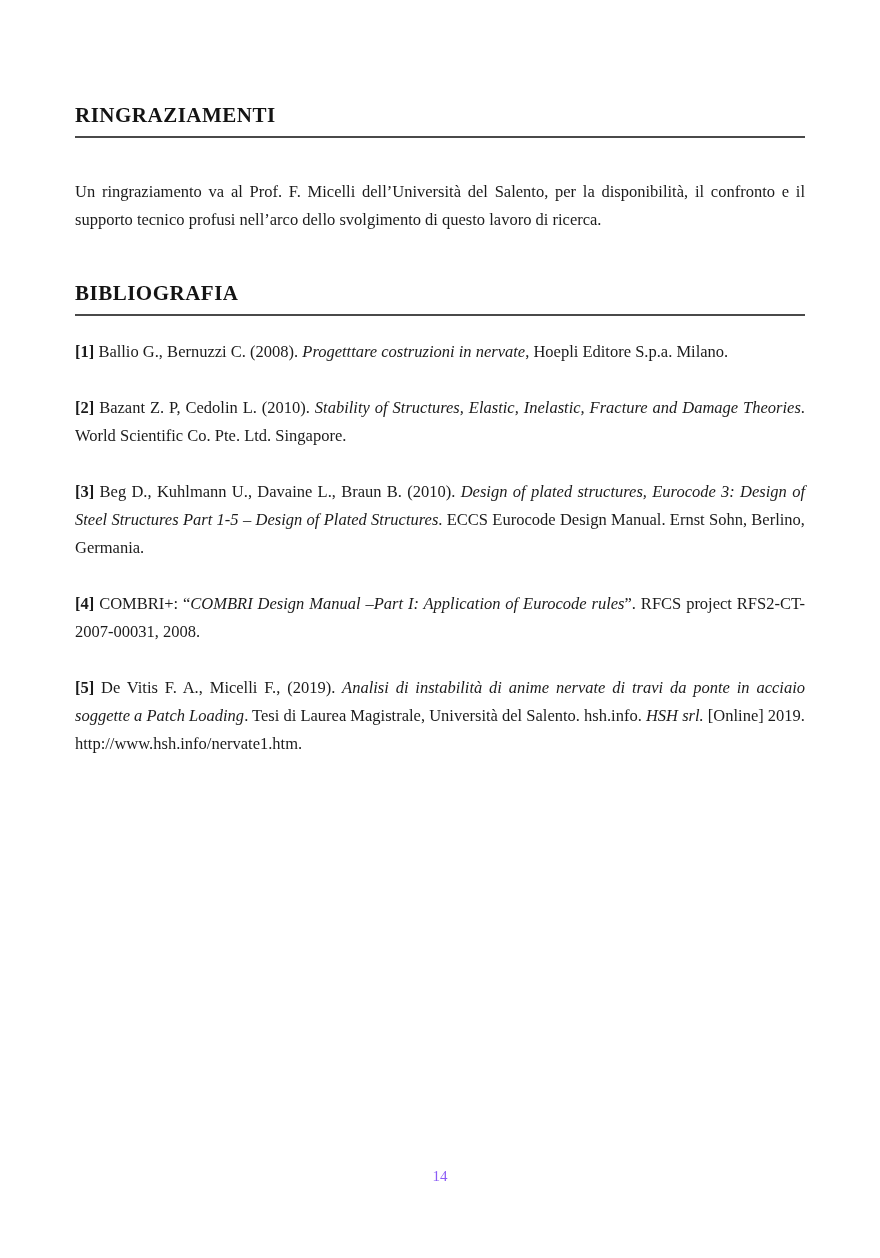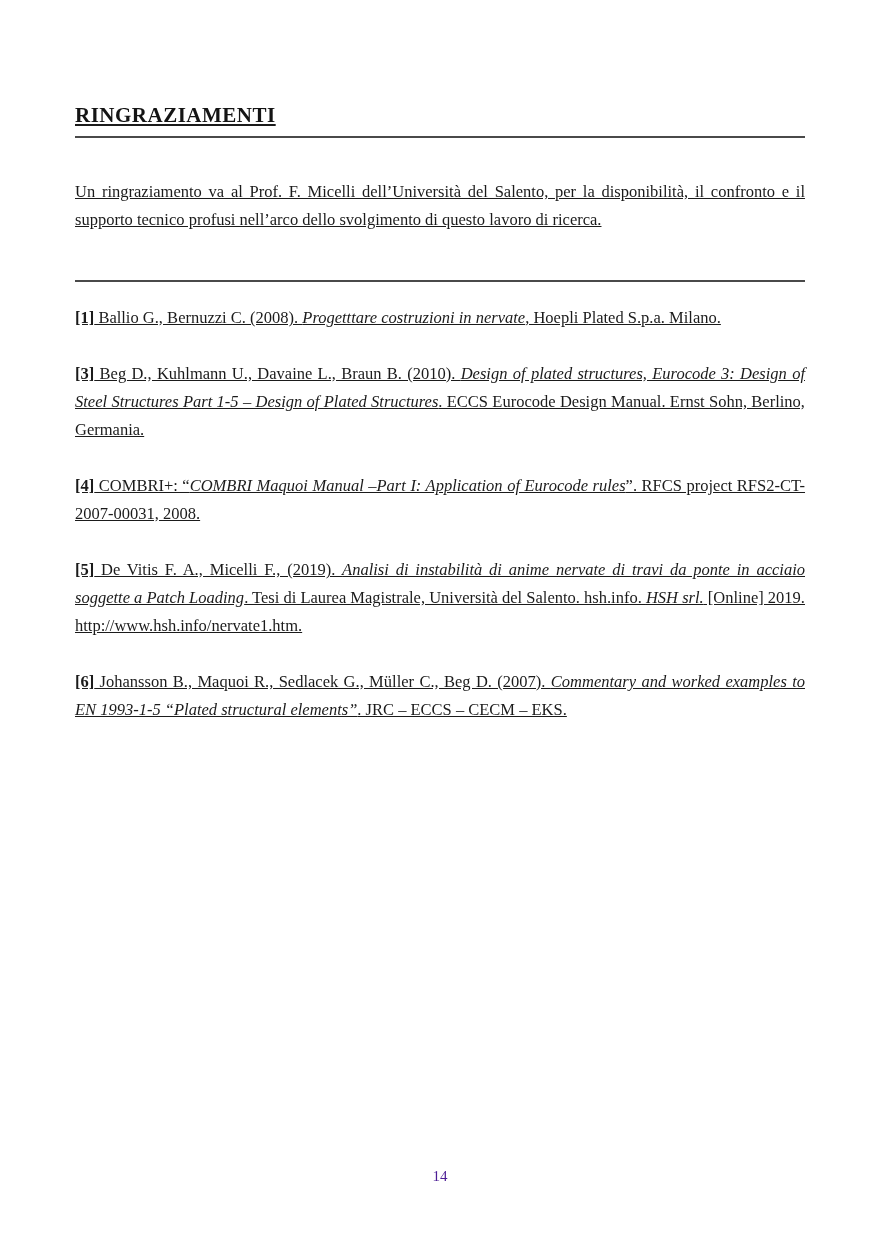--- a/index.html
+++ b/index.html
@@ -17,7 +17,6 @@
     width: 880px;
     height: 1016px;
     padding: 102px 75px 0 75px;
-    text-decoration: underline;
   }
   .section-heading {
     font-size: 21px;

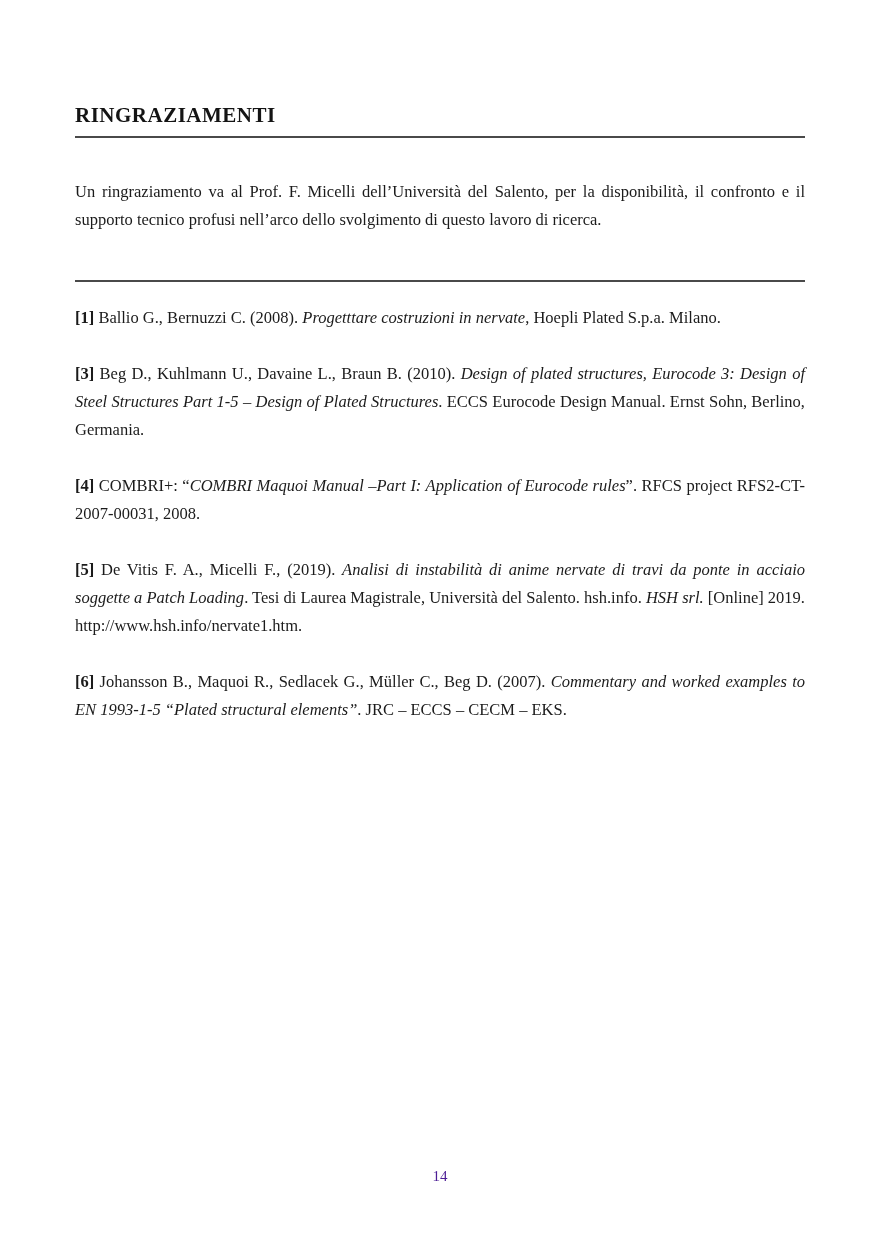--- a/index.html
+++ b/index.html
@@ -64,6 +64,7 @@
   </div>
 
   <div class="bib-section">
+    <h1 class="section-heading">BIBLIOGRAFIA</h1>
     <hr class="heading-rule">
     <div class="ref-list body-text">
       <p class="reference"><span style="font-weight: bold;">[1]</span><span> Ballio G., Bernuzzi C. (2008). </span><span style="font-style: italic;">Progetttare costruzioni in nervate</span><span>, Hoepli Plated S.p.a. Milano.</span></p>

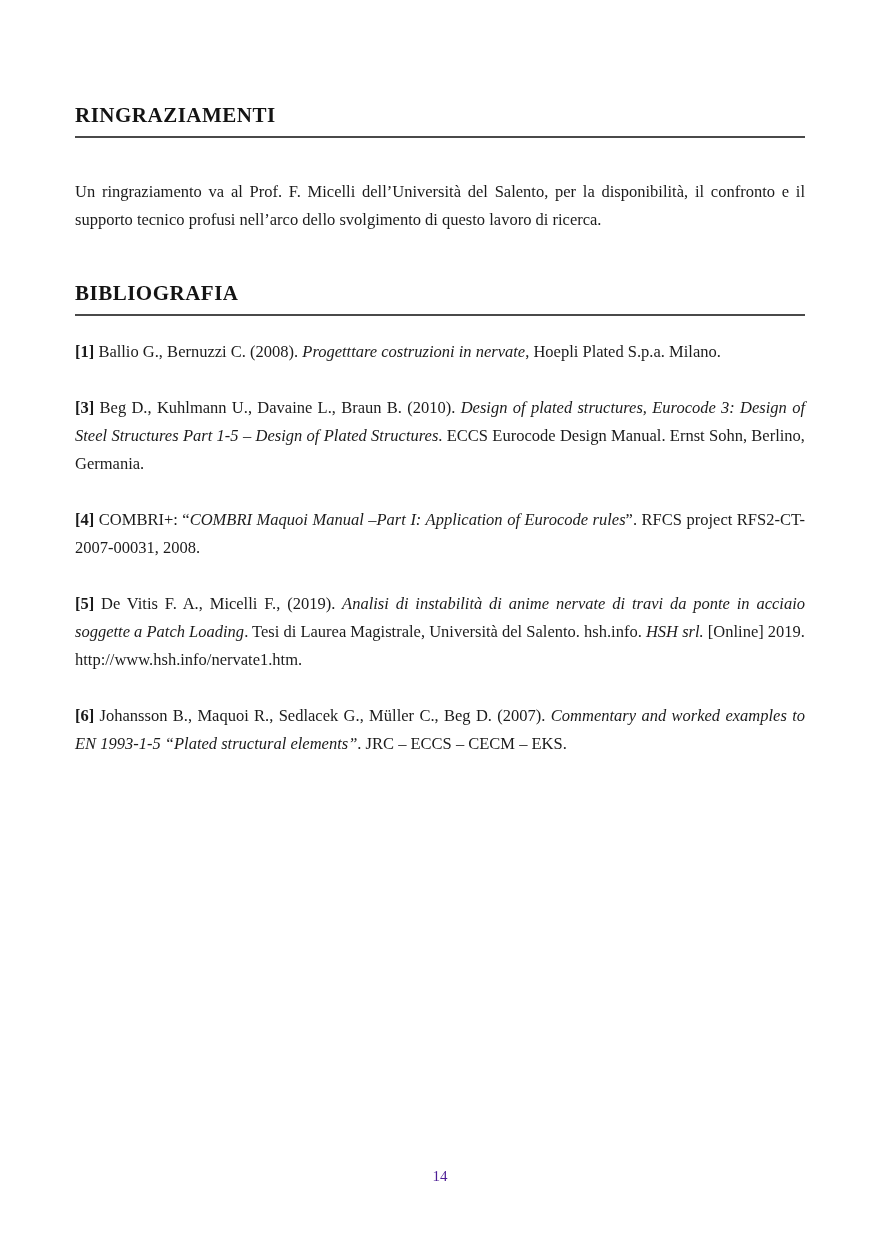--- a/index.html
+++ b/index.html
@@ -67,7 +67,7 @@
     <h1 class="section-heading">BIBLIOGRAFIA</h1>
     <hr class="heading-rule">
     <div class="ref-list body-text">
-      <p class="reference"><span style="font-weight: bold;">[1]</span><span> Ballio G., Bernuzzi C. (2008). </span><span style="font-style: italic;">Progetttare costruzioni in nervate</span><span>, Hoepli Plated S.p.a. Milano.</span></p>
+      <p class="reference"><span style="font-weight: bold;">[1]</span><span> Ballio G., Bernuzzi C. (2008). </span><span style="font-style: italic;">Progetttare costruzioni in nervate</span><span>, Hoepli Editore S.p.a. Milano.</span></p>
       <p class="reference"><span style="font-weight: bold;">[3]</span><span> Beg D., Kuhlmann U., Davaine L., Braun B. (2010). </span><span style="font-style: italic;">Design of plated structures, Eurocode 3: Design of Steel Structures Part 1-5 – Design of Plated Structures</span><span>. ECCS Eurocode Design Manual. Ernst Sohn, Berlino, Germania.</span></p>
       <p class="reference"><span style="font-weight: bold;">[4]</span><span> COMBRI+: “</span><span style="font-style: italic;">COMBRI Maquoi Manual –Part I: Application of Eurocode rules</span><span>”. RFCS project RFS2-CT-2007-00031, 2008.</span></p>
       <p class="reference"><span style="font-weight: bold;">[5]</span><span> De Vitis F. A., Micelli F., (2019).  </span><span style="font-style: italic;">Analisi di instabilità di anime nervate di travi da ponte in acciaio soggette a Patch Loading</span><span>. Tesi di Laurea Magistrale, Università del Salento. hsh.info. </span><span style="font-style: italic;">HSH srl.</span><span> [Online] 2019. http://www.hsh.info/nervate1.htm.</span></p>

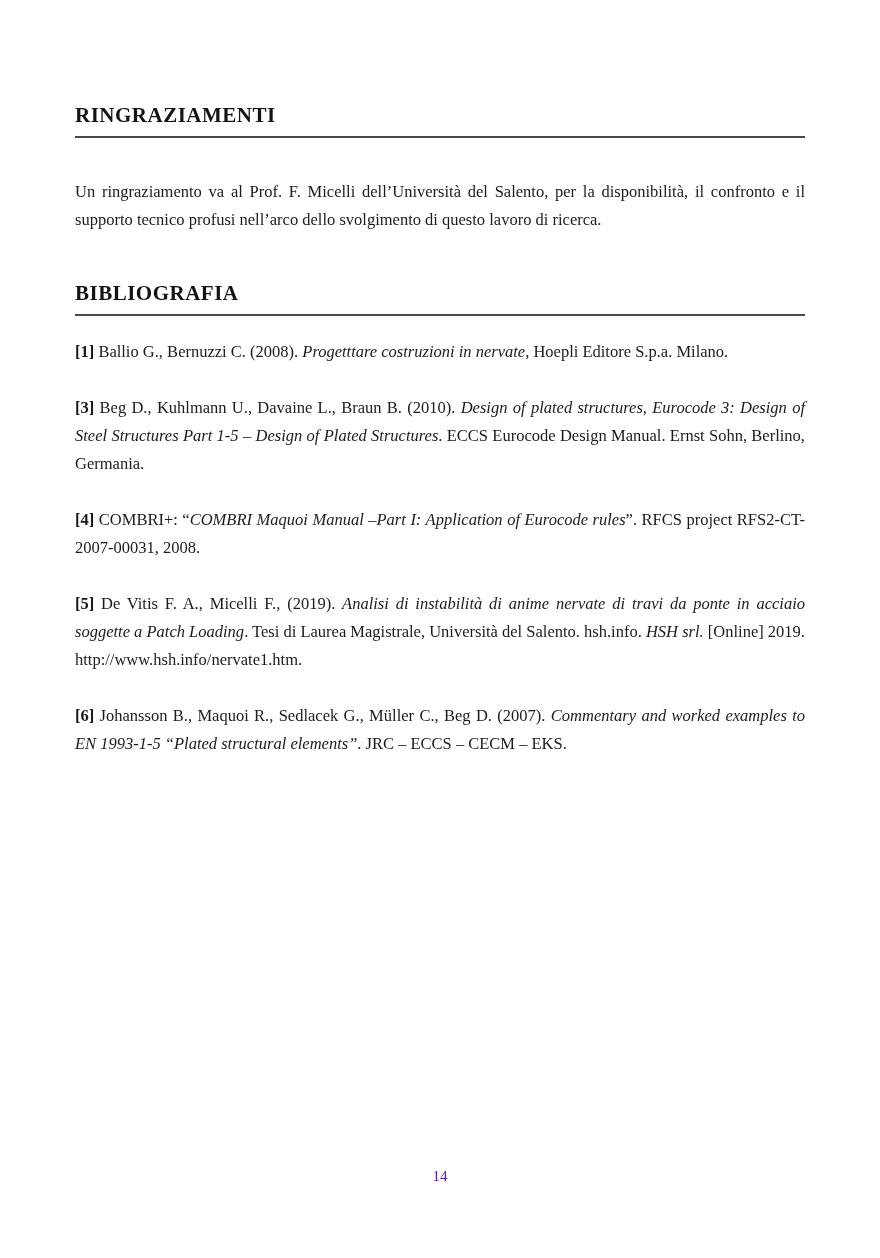--- a/index.html
+++ b/index.html
@@ -68,6 +68,7 @@
     <hr class="heading-rule">
     <div class="ref-list body-text">
       <p class="reference"><span style="font-weight: bold;">[1]</span><span> Ballio G., Bernuzzi C. (2008). </span><span style="font-style: italic;">Progetttare costruzioni in nervate</span><span>, Hoepli Editore S.p.a. Milano.</span></p>
+      <p class="reference"><span style="font-weight: bold;">[2]</span><span> Bazant Z. P, Cedolin L. (2010). </span><span style="font-style: italic;">Stability of Structures, Elastic, Inelastic, Fracture and Damage Theories</span><span>. World Scientific Co. Pte. Ltd. Singapore.</span></p>
       <p class="reference"><span style="font-weight: bold;">[3]</span><span> Beg D., Kuhlmann U., Davaine L., Braun B. (2010). </span><span style="font-style: italic;">Design of plated structures, Eurocode 3: Design of Steel Structures Part 1-5 – Design of Plated Structures</span><span>. ECCS Eurocode Design Manual. Ernst Sohn, Berlino, Germania.</span></p>
       <p class="reference"><span style="font-weight: bold;">[4]</span><span> COMBRI+: “</span><span style="font-style: italic;">COMBRI Maquoi Manual –Part I: Application of Eurocode rules</span><span>”. RFCS project RFS2-CT-2007-00031, 2008.</span></p>
       <p class="reference"><span style="font-weight: bold;">[5]</span><span> De Vitis F. A., Micelli F., (2019).  </span><span style="font-style: italic;">Analisi di instabilità di anime nervate di travi da ponte in acciaio soggette a Patch Loading</span><span>. Tesi di Laurea Magistrale, Università del Salento. hsh.info. </span><span style="font-style: italic;">HSH srl.</span><span> [Online] 2019. http://www.hsh.info/nervate1.htm.</span></p>

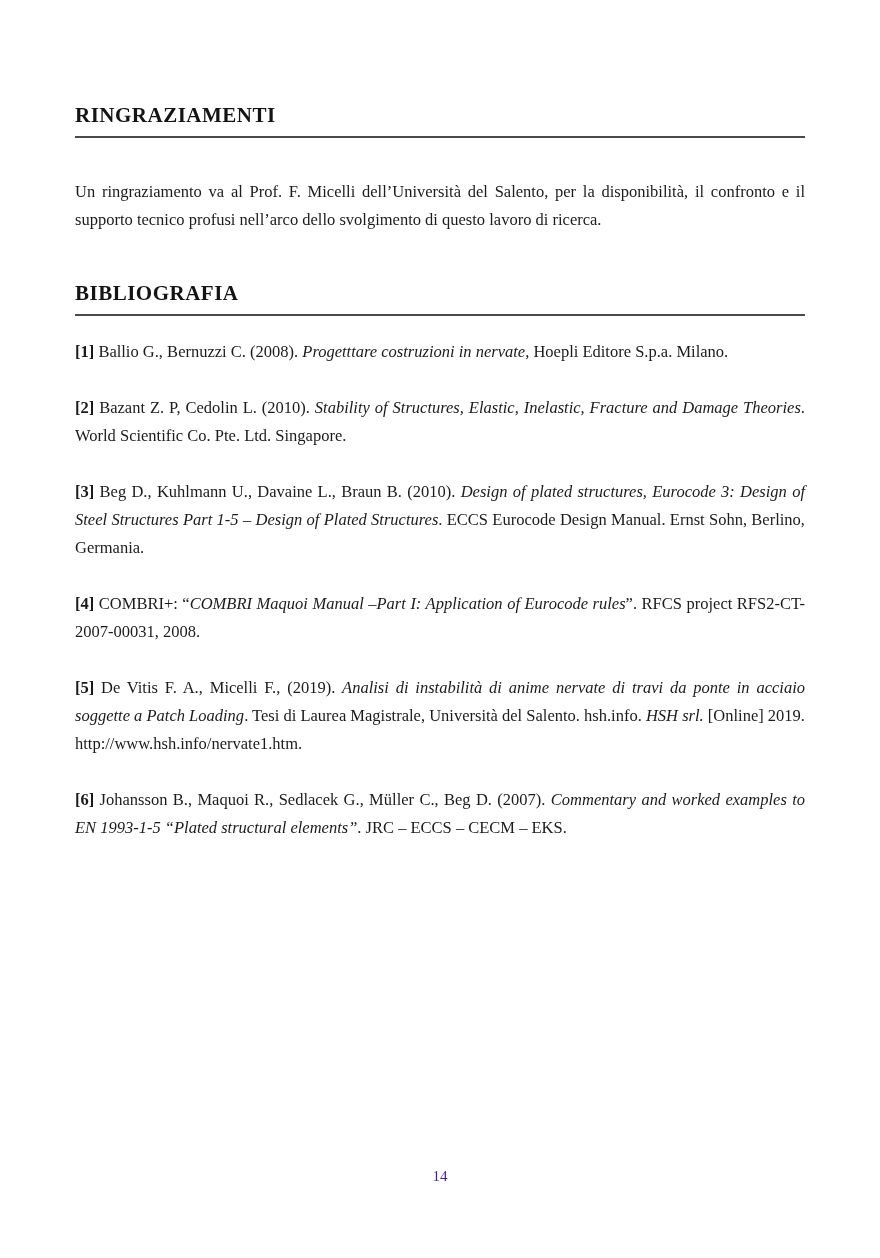--- a/index.html
+++ b/index.html
@@ -70,7 +70,7 @@
       <p class="reference"><span style="font-weight: bold;">[1]</span><span> Ballio G., Bernuzzi C. (2008). </span><span style="font-style: italic;">Progetttare costruzioni in nervate</span><span>, Hoepli Editore S.p.a. Milano.</span></p>
       <p class="reference"><span style="font-weight: bold;">[2]</span><span> Bazant Z. P, Cedolin L. (2010). </span><span style="font-style: italic;">Stability of Structures, Elastic, Inelastic, Fracture and Damage Theories</span><span>. World Scientific Co. Pte. Ltd. Singapore.</span></p>
       <p class="reference"><span style="font-weight: bold;">[3]</span><span> Beg D., Kuhlmann U., Davaine L., Braun B. (2010). </span><span style="font-style: italic;">Design of plated structures, Eurocode 3: Design of Steel Structures Part 1-5 – Design of Plated Structures</span><span>. ECCS Eurocode Design Manual. Ernst Sohn, Berlino, Germania.</span></p>
-      <p class="reference"><span style="font-weight: bold;">[4]</span><span> COMBRI+: “</span><span style="font-style: italic;">COMBRI Maquoi Manual –Part I: Application of Eurocode rules</span><span>”. RFCS project RFS2-CT-2007-00031, 2008.</span></p>
+      <p class="reference"><span style="font-weight: bold;">[4]</span><span> COMBRI+: “</span><span style="font-style: italic;">COMBRI Design Manual –Part I: Application of Eurocode rules</span><span>”. RFCS project RFS2-CT-2007-00031, 2008.</span></p>
       <p class="reference"><span style="font-weight: bold;">[5]</span><span> De Vitis F. A., Micelli F., (2019).  </span><span style="font-style: italic;">Analisi di instabilità di anime nervate di travi da ponte in acciaio soggette a Patch Loading</span><span>. Tesi di Laurea Magistrale, Università del Salento. hsh.info. </span><span style="font-style: italic;">HSH srl.</span><span> [Online] 2019. http://www.hsh.info/nervate1.htm.</span></p>
       <p class="reference"><span style="font-weight: bold;">[6]</span><span> Johansson B., Maquoi R., Sedlacek G., Müller C., Beg D. (2007). </span><span style="font-style: italic;">Commentary and worked examples to EN 1993-1-5 “Plated structural elements”</span><span>. JRC – ECCS – CECM – EKS.</span></p>
     </div>

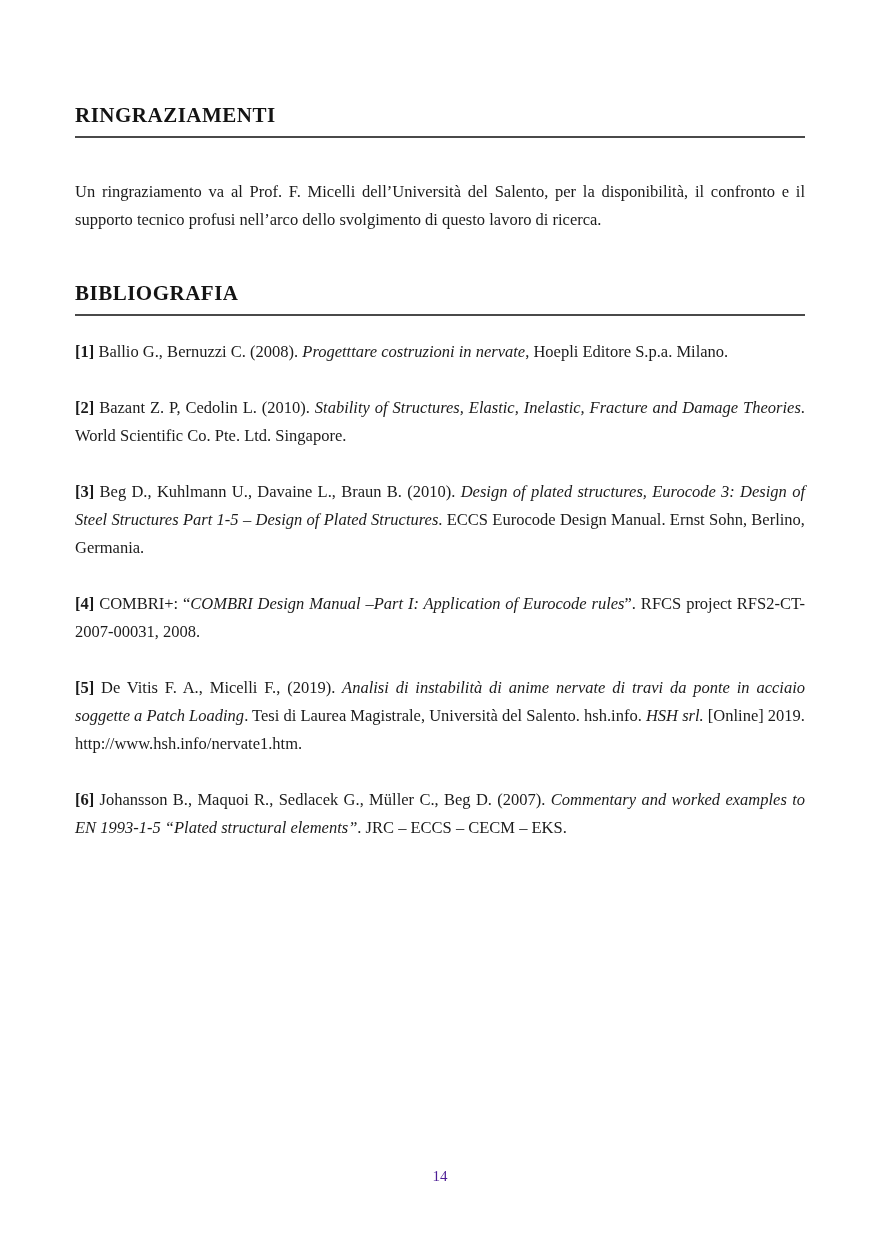--- a/index.html
+++ b/index.html
@@ -72,7 +72,6 @@
       <p class="reference"><span style="font-weight: bold;">[3]</span><span> Beg D., Kuhlmann U., Davaine L., Braun B. (2010). </span><span style="font-style: italic;">Design of plated structures, Eurocode 3: Design of Steel Structures Part 1-5 – Design of Plated Structures</span><span>. ECCS Eurocode Design Manual. Ernst Sohn, Berlino, Germania.</span></p>
       <p class="reference"><span style="font-weight: bold;">[4]</span><span> COMBRI+: “</span><span style="font-style: italic;">COMBRI Design Manual –Part I: Application of Eurocode rules</span><span>”. RFCS project RFS2-CT-2007-00031, 2008.</span></p>
       <p class="reference"><span style="font-weight: bold;">[5]</span><span> De Vitis F. A., Micelli F., (2019).  </span><span style="font-style: italic;">Analisi di instabilità di anime nervate di travi da ponte in acciaio soggette a Patch Loading</span><span>. Tesi di Laurea Magistrale, Università del Salento. hsh.info. </span><span style="font-style: italic;">HSH srl.</span><span> [Online] 2019. http://www.hsh.info/nervate1.htm.</span></p>
-      <p class="reference"><span style="font-weight: bold;">[6]</span><span> Johansson B., Maquoi R., Sedlacek G., Müller C., Beg D. (2007). </span><span style="font-style: italic;">Commentary and worked examples to EN 1993-1-5 “Plated structural elements”</span><span>. JRC – ECCS – CECM – EKS.</span></p>
     </div>
   </div>
 

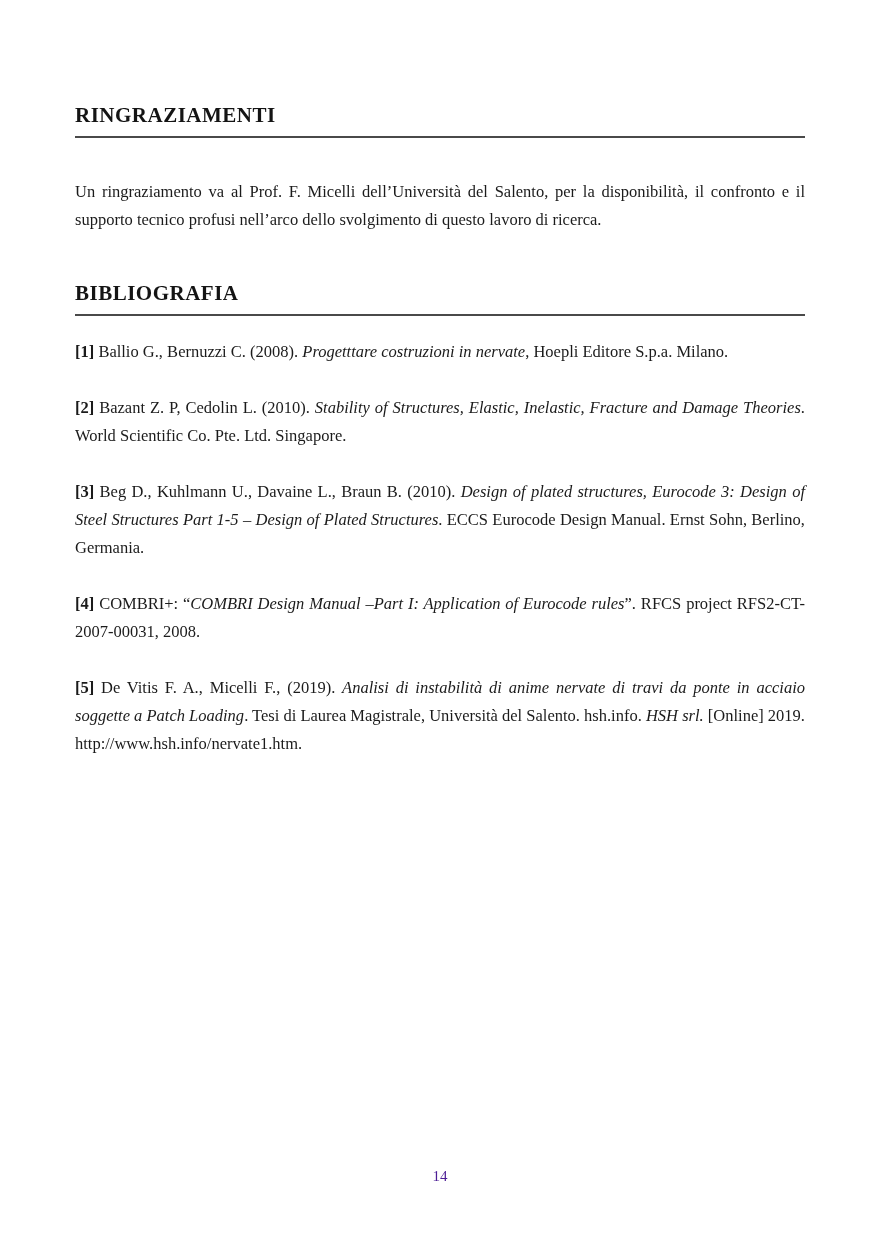--- a/index.html
+++ b/index.html
@@ -47,7 +47,7 @@
     width: 880px;
     text-align: center;
     font-size: 15px;
-    color: #4c1d95;
+    color: #8b5cf6;
   }
 </style>
 </head>

